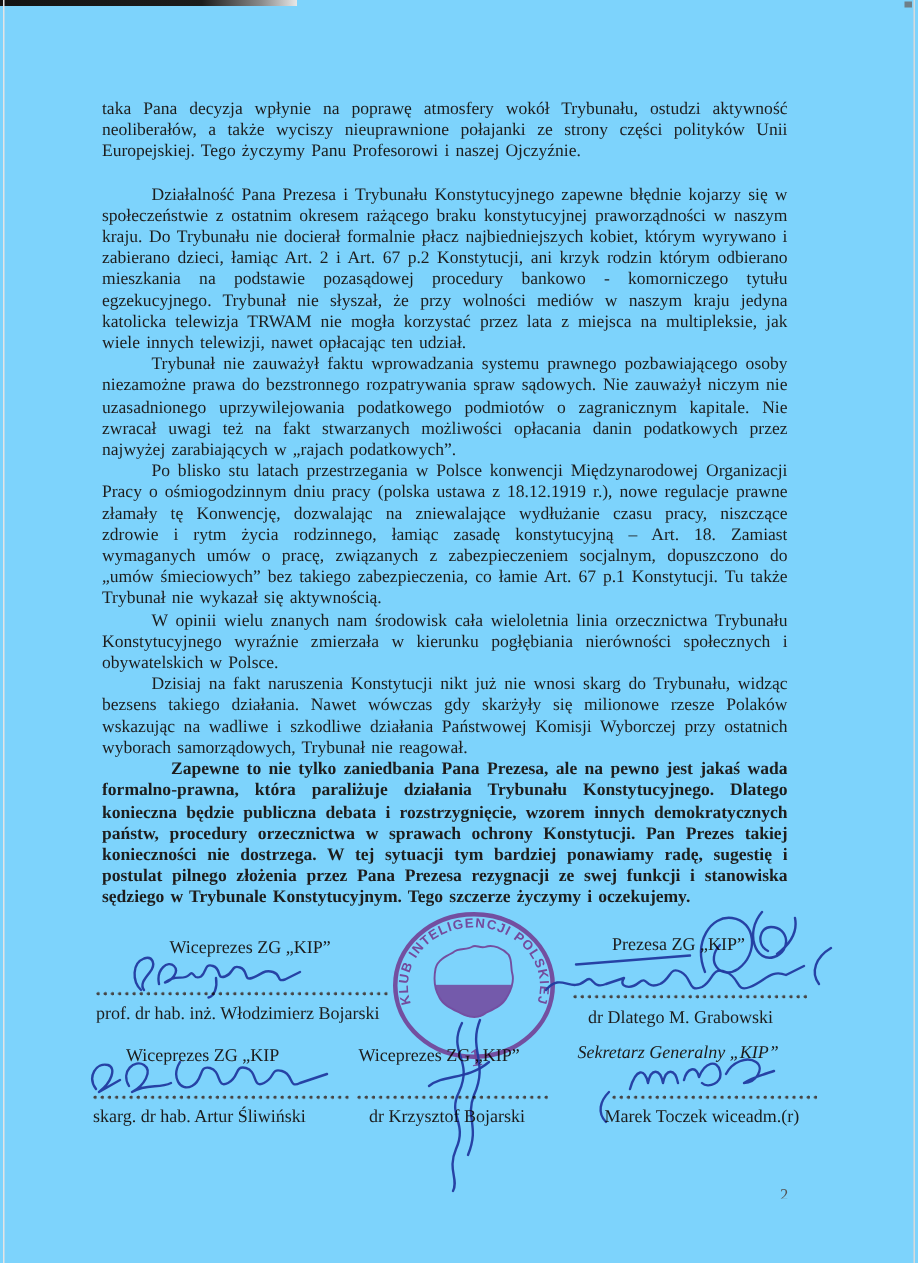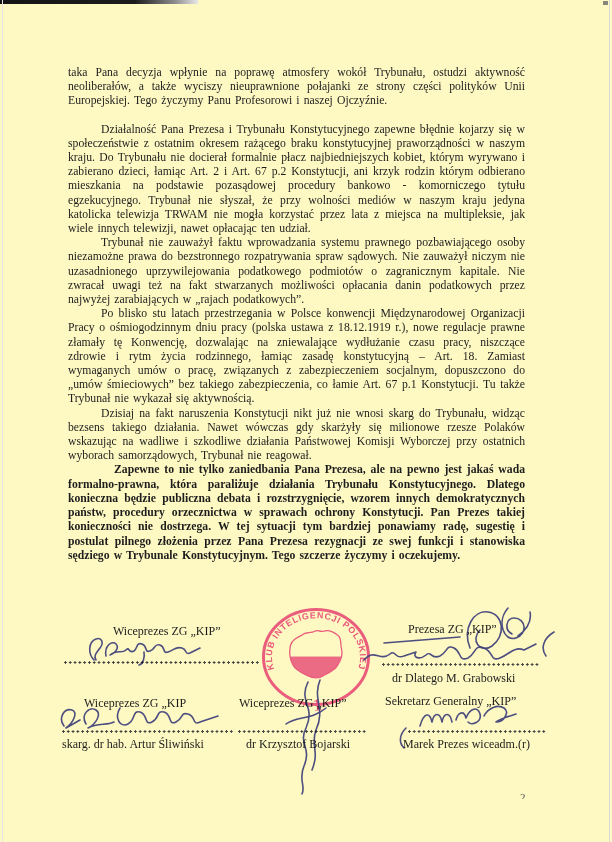--- a/index.html
+++ b/index.html
@@ -8,7 +8,7 @@
     background:#fdfdfc;
     font-family:"Liberation Serif", serif;
   }
-  .page{position:absolute;inset:0;background:#fef9c3;}
+  .page{position:absolute;inset:0;background:#7dd3fc;}
 
   
   .edge-top{position:absolute;left:0;top:0;width:198px;height:4px;

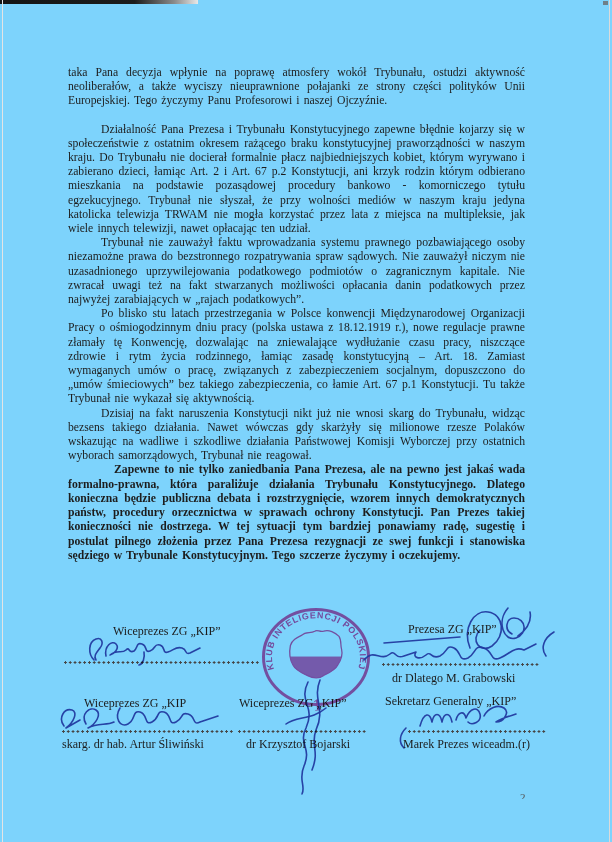--- a/index.html
+++ b/index.html
@@ -67,6 +67,7 @@
     <p class="para">Działalność Pana Prezesa i Trybunału Konstytucyjnego zapewne błędnie kojarzy się w społeczeństwie z ostatnim okresem rażącego braku konstytucyjnej praworządności w naszym kraju.  Do Trybunału nie docierał formalnie płacz najbiedniejszych kobiet, którym wyrywano i zabierano dzieci, łamiąc Art. 2 i Art. 67 p.2 Konstytucji, ani krzyk rodzin którym odbierano mieszkania na podstawie pozasądowej procedury bankowo - komorniczego tytułu egzekucyjnego. Trybunał nie słyszał, że przy  wolności mediów w naszym kraju jedyna katolicka telewizja TRWAM nie mogła korzystać przez lata z miejsca na multipleksie, jak wiele innych telewizji, nawet opłacając ten udział.</p>
     <p class="para">Trybunał nie zauważył faktu wprowadzania systemu prawnego pozbawiającego osoby niezamożne prawa do bezstronnego rozpatrywania spraw sądowych. Nie zauważył niczym nie uzasadnionego uprzywilejowania podatkowego podmiotów o zagranicznym kapitale. Nie zwracał uwagi też na fakt stwarzanych możliwości opłacania danin podatkowych przez najwyżej zarabiających w  „rajach podatkowych”.</p>
     <p class="para">Po blisko stu latach przestrzegania w Polsce konwencji Międzynarodowej Organizacji Pracy o ośmiogodzinnym dniu pracy (polska ustawa z 18.12.1919 r.),  nowe regulacje prawne złamały tę Konwencję,  dozwalając na zniewalające wydłużanie czasu pracy, niszczące zdrowie i rytm życia rodzinnego, łamiąc zasadę konstytucyjną – Art. 18.   Zamiast wymaganych umów o pracę, związanych z zabezpieczeniem socjalnym, dopuszczono do „umów śmieciowych” bez takiego zabezpieczenia, co łamie Art. 67 p.1 Konstytucji. Tu także Trybunał nie wykazał się aktywnością.</p>
+    <p class="para">W opinii wielu znanych nam środowisk cała wieloletnia linia orzecznictwa Trybunału Konstytucyjnego wyraźnie zmierzała w kierunku pogłębiania nierówności społecznych  i obywatelskich w Polsce.</p>
     <p class="para">Dzisiaj na fakt naruszenia Konstytucji nikt już nie wnosi skarg do Trybunału, widząc bezsens takiego działania. Nawet wówczas gdy skarżyły się milionowe rzesze Polaków wskazując na wadliwe i szkodliwe działania Państwowej Komisji Wyborczej przy ostatnich wyborach samorządowych, Trybunał nie reagował.</p>
     <p class="para deep">Zapewne to nie tylko zaniedbania Pana Prezesa, ale na pewno jest  jakaś wada formalno-prawna, która paraliżuje działania Trybunału Konstytucyjnego.  Dlatego konieczna będzie publiczna debata i rozstrzygnięcie, wzorem innych demokratycznych państw, procedury orzecznictwa w sprawach ochrony Konstytucji. Pan Prezes takiej konieczności nie dostrzega.  W tej sytuacji tym bardziej ponawiamy radę, sugestię i postulat pilnego złożenia przez Pana Prezesa rezygnacji ze swej funkcji i stanowiska sędziego w Trybunale Konstytucyjnym. Tego szczerze życzymy i oczekujemy.</p>
   </div>

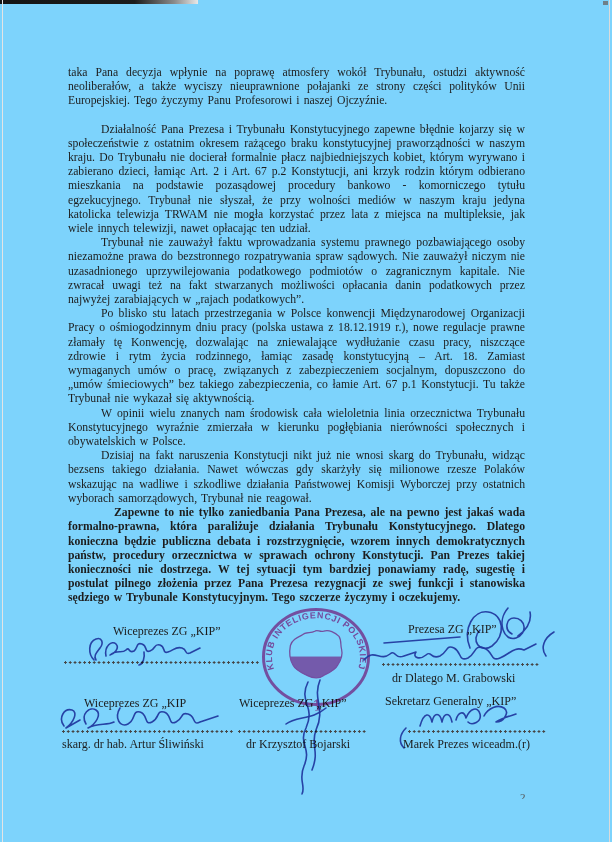--- a/index.html
+++ b/index.html
@@ -78,6 +78,7 @@
   <div class="dotted" style="left:64px;top:661px;width:196px;"></div>
   <div class="dotted" style="left:382px;top:663px;width:158px;"></div>
 
+  <div class="sig-name" style="left:64px;top:668px;">prof. dr hab. inż. Włodzimierz Bojarski</div>
   <div class="sig-name" style="left:392px;top:671px;">dr Dlatego  M. Grabowski</div>
 
   <div class="sig-title" style="left:84px;top:696px;">Wiceprezes ZG „KIP</div>

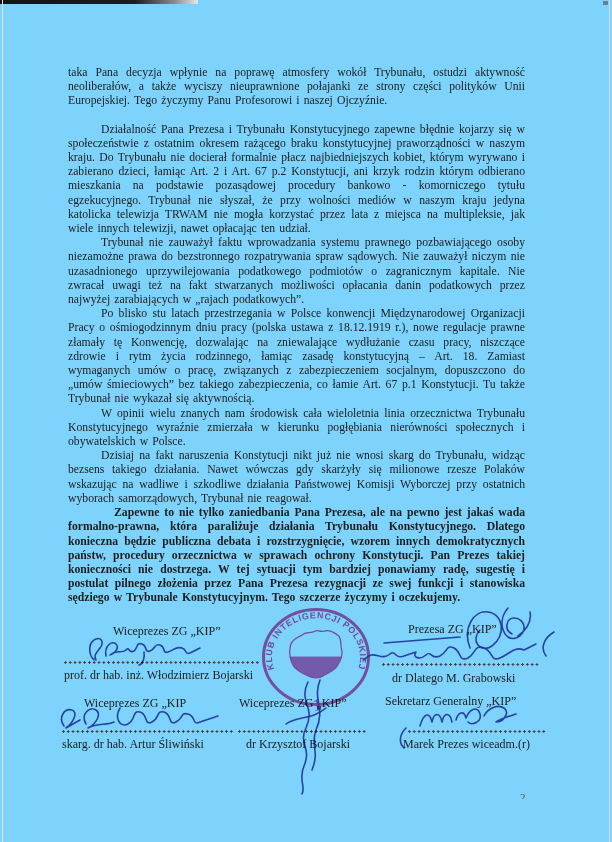--- a/index.html
+++ b/index.html
@@ -83,7 +83,7 @@
 
   <div class="sig-title" style="left:84px;top:696px;">Wiceprezes ZG „KIP</div>
   <div class="sig-title" style="left:239px;top:696px;">Wiceprezes ZG „KIP”</div>
-  <div class="sig-title" style="left:385px;top:694px;">Sekretarz Generalny „KIP”</div>
+  <div class="sig-title" style="left:385px;top:694px;font-style:italic;">Sekretarz Generalny „KIP”</div>
 
   <div class="dotted" style="left:62px;top:730px;width:172px;"></div>
   <div class="dotted" style="left:238px;top:730px;width:128px;"></div>

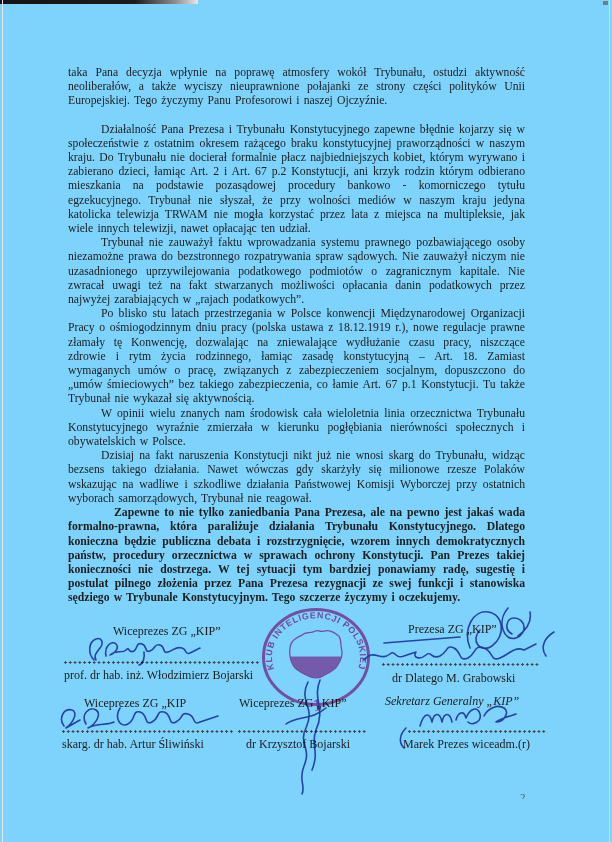--- a/index.html
+++ b/index.html
@@ -91,7 +91,7 @@
 
   <div class="sig-name" style="left:62px;top:737px;">skarg. dr hab. Artur Śliwiński</div>
   <div class="sig-name" style="left:246px;top:737px;">dr Krzysztof Bojarski</div>
-  <div class="sig-name" style="left:403px;top:737px;">Marek Prezes wiceadm.(r)</div>
+  <div class="sig-name" style="left:403px;top:737px;">Marek Toczek wiceadm.(r)</div>
 
   <div class="pageno">
     <span>2</span>

